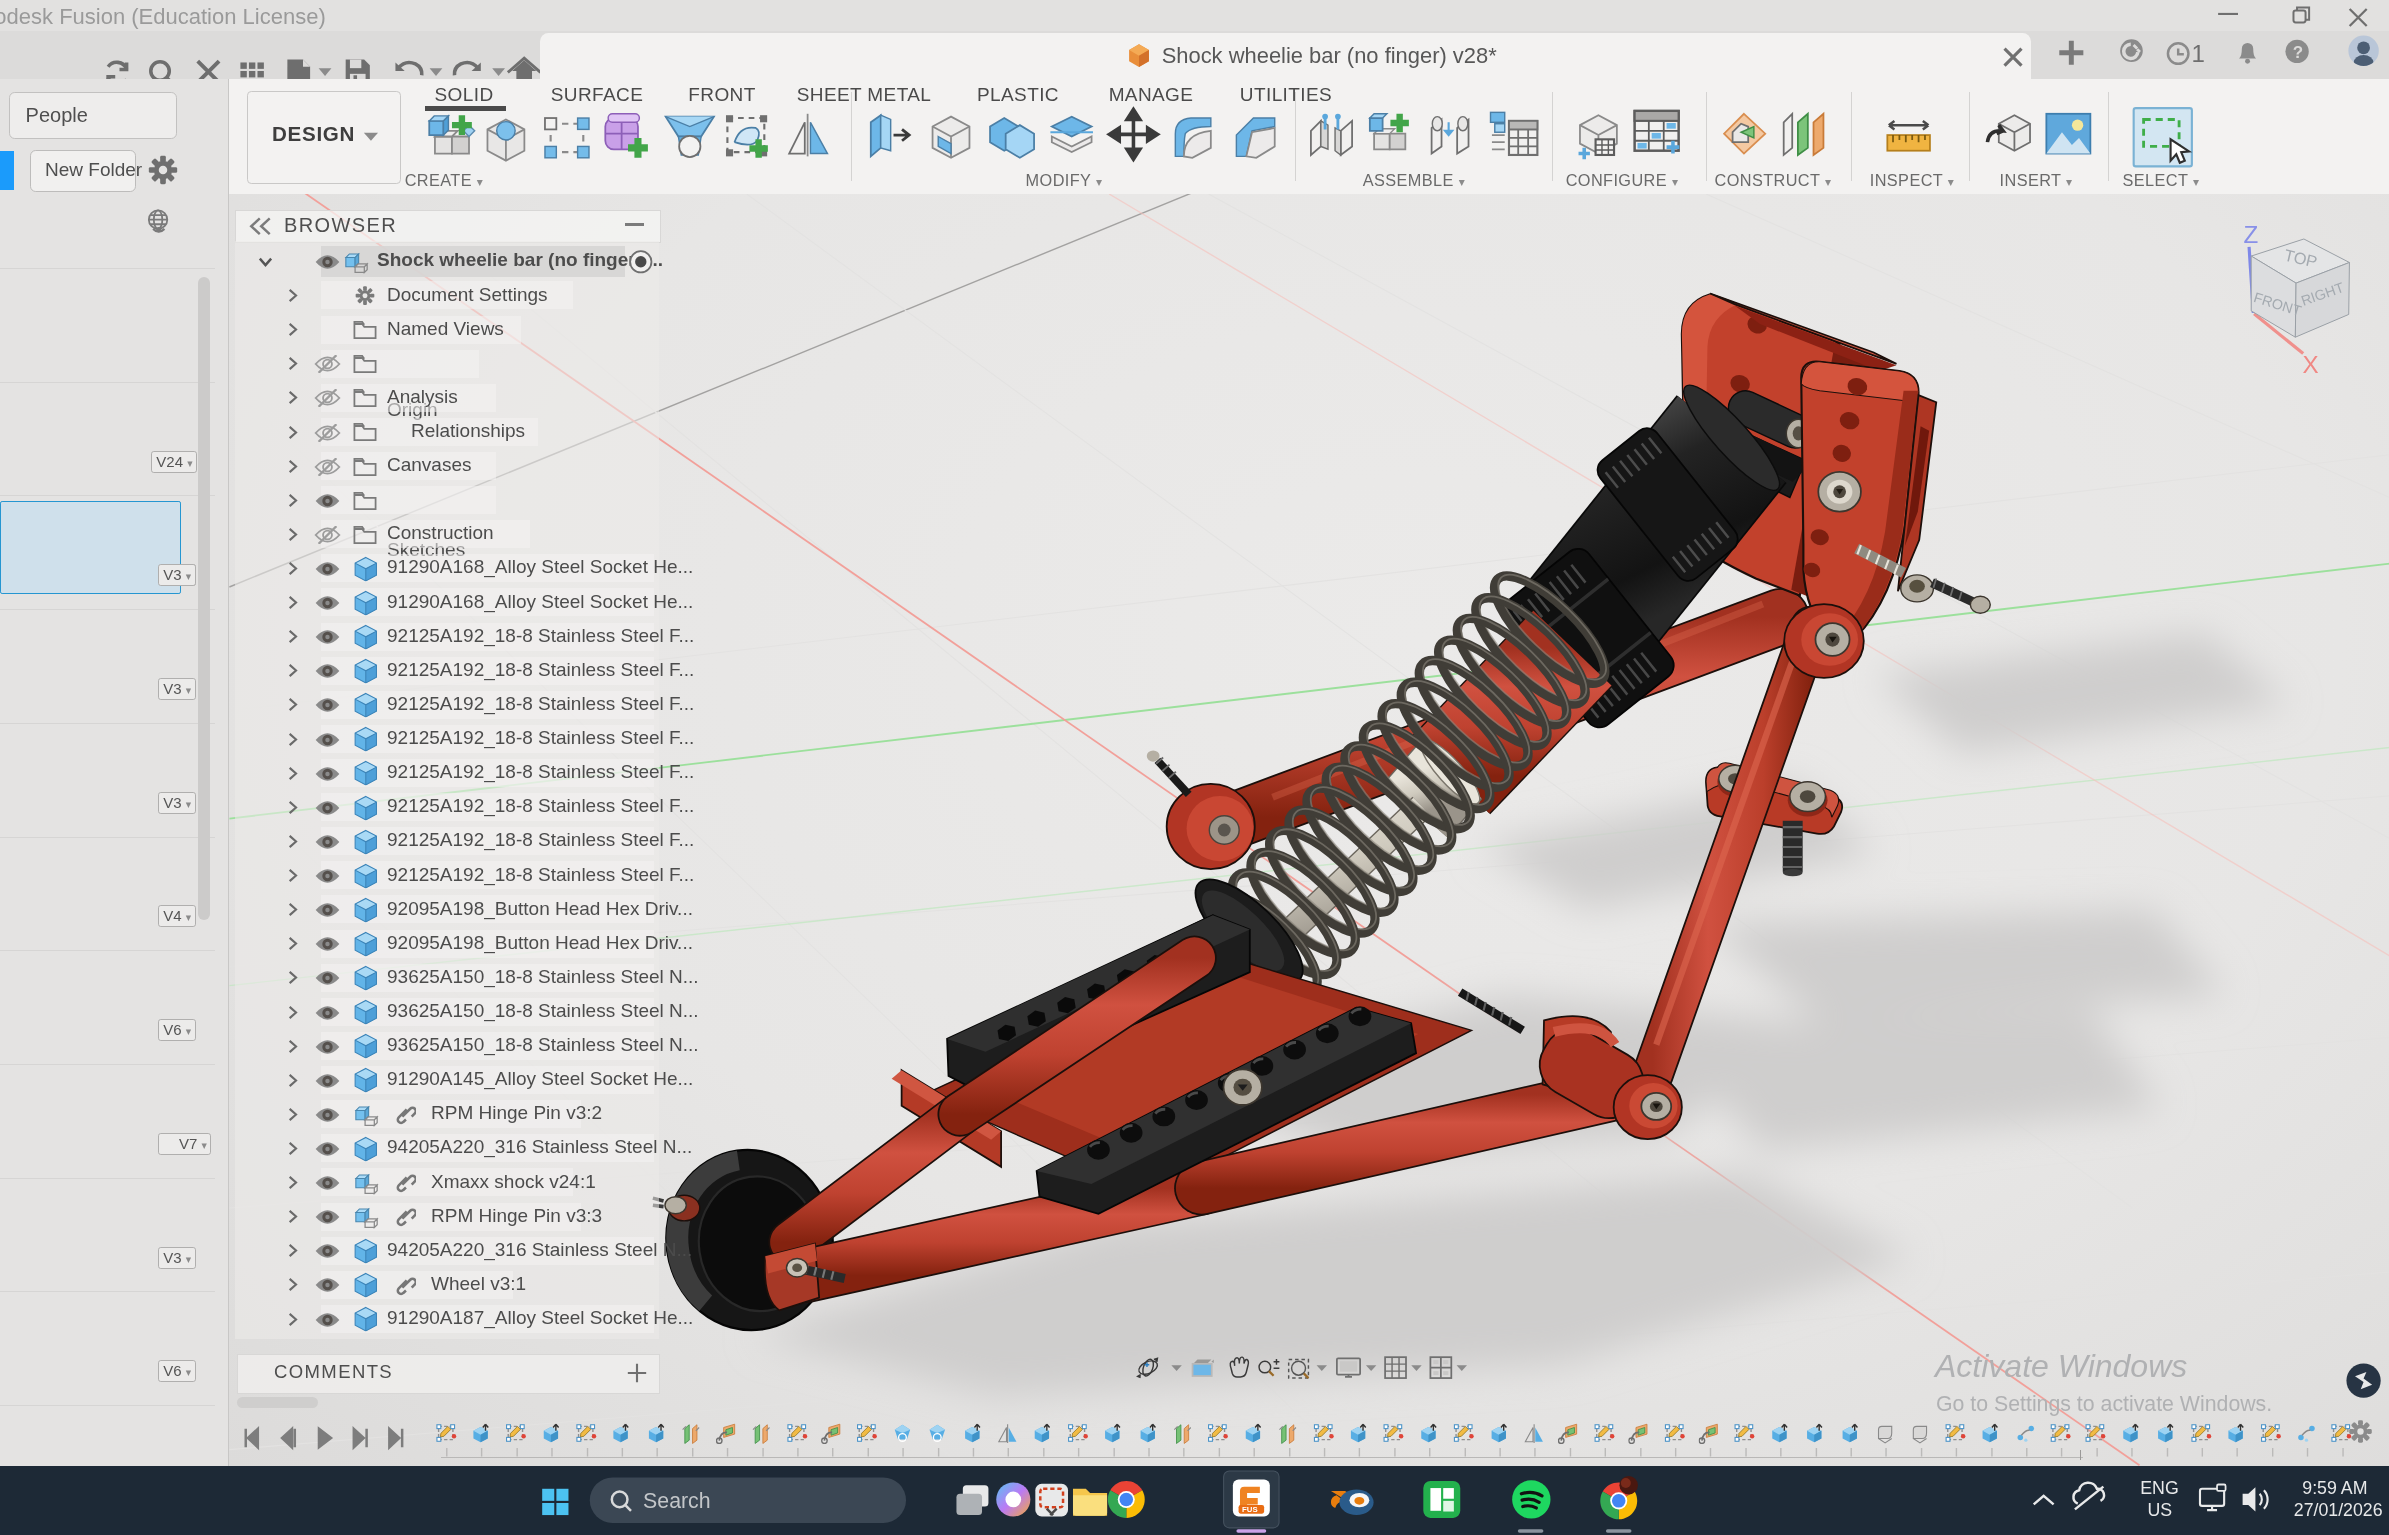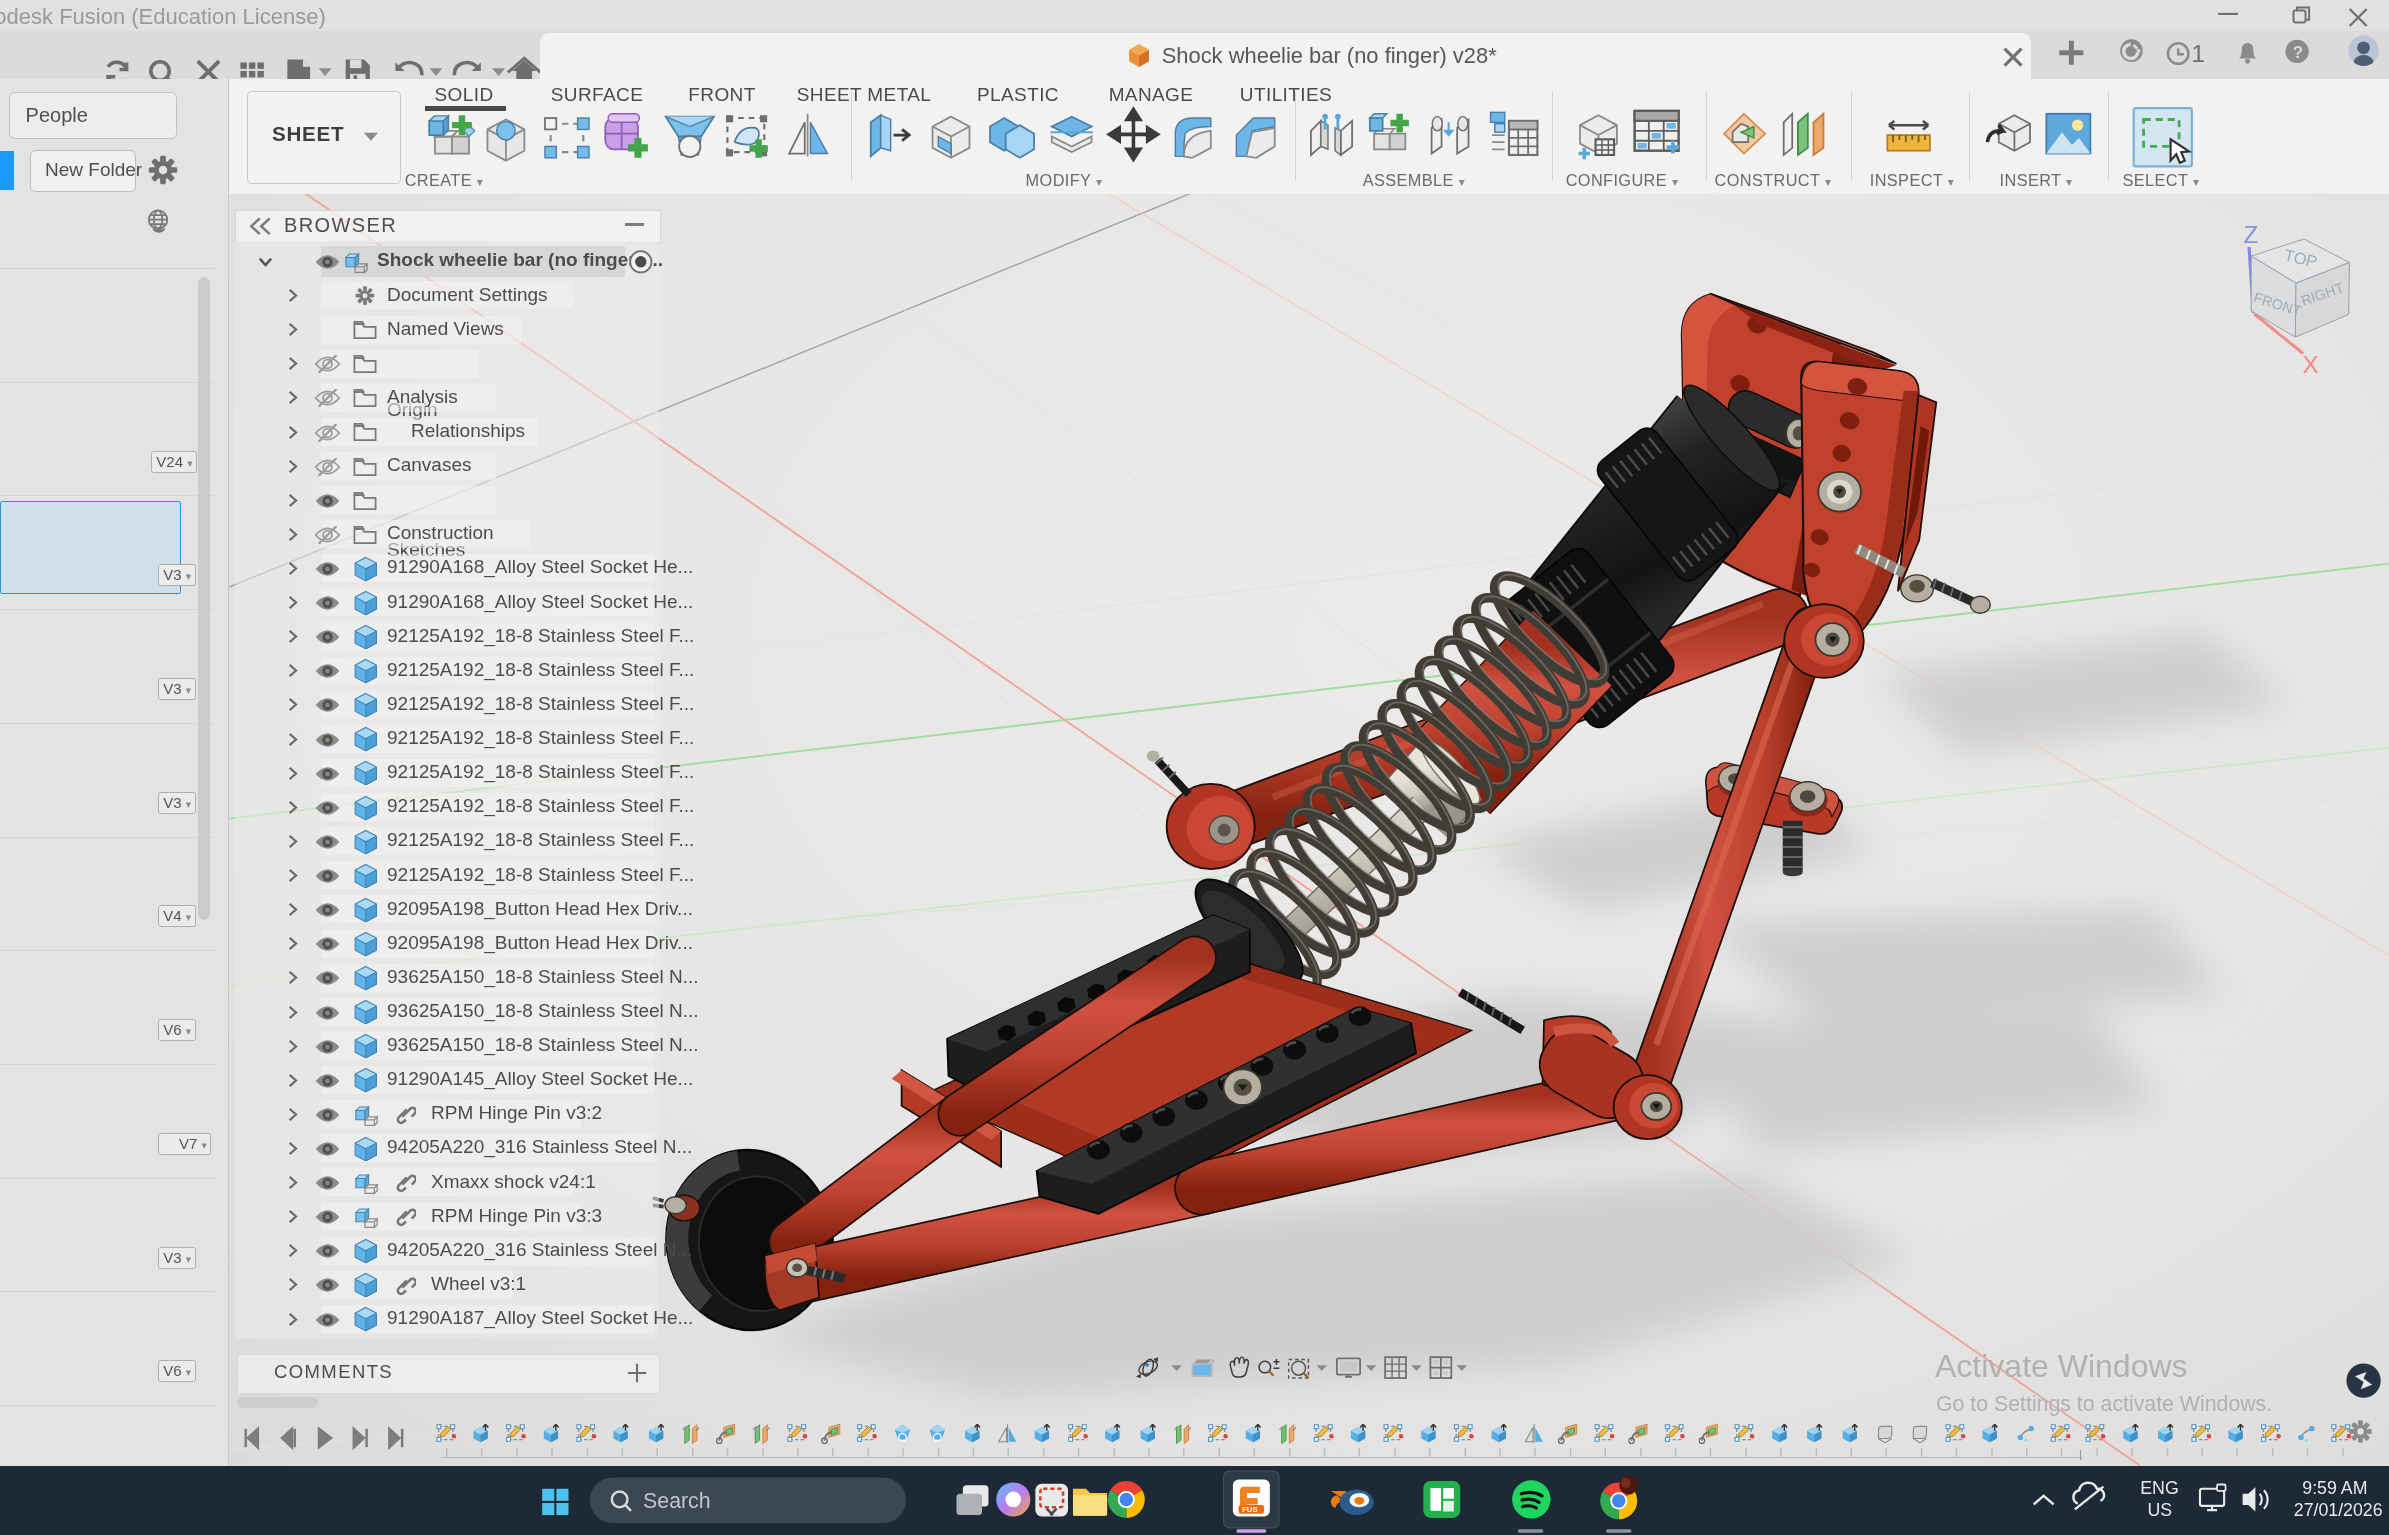--- a/index.html
+++ b/index.html
@@ -119,7 +119,7 @@
   </svg>
 <div id="ribbon" class="abs"></div>
 <div class="abs" style="left:247px;top:91px;width:152px;height:91px;border:0.7px solid #c9c8c7;border-radius:4.3px;"></div>
-<div class="abs" style="left:272px;top:122px;font-size:20.6px;color:#3e3e3e;font-weight:bold;letter-spacing:0.7px;">SHEET</div>
+<div class="abs" style="left:272px;top:122px;font-size:20.6px;color:#3e3e3e;font-weight:bold;letter-spacing:0.7px;">DESIGN</div>
 <svg class="abs" style="left:361px;top:130px" width="21.3" height="14.2" viewBox="0 0 30 20">
     <path d="M4 4 l10 11 10-11 z" fill="#8b8b8b"></path>
   </svg>

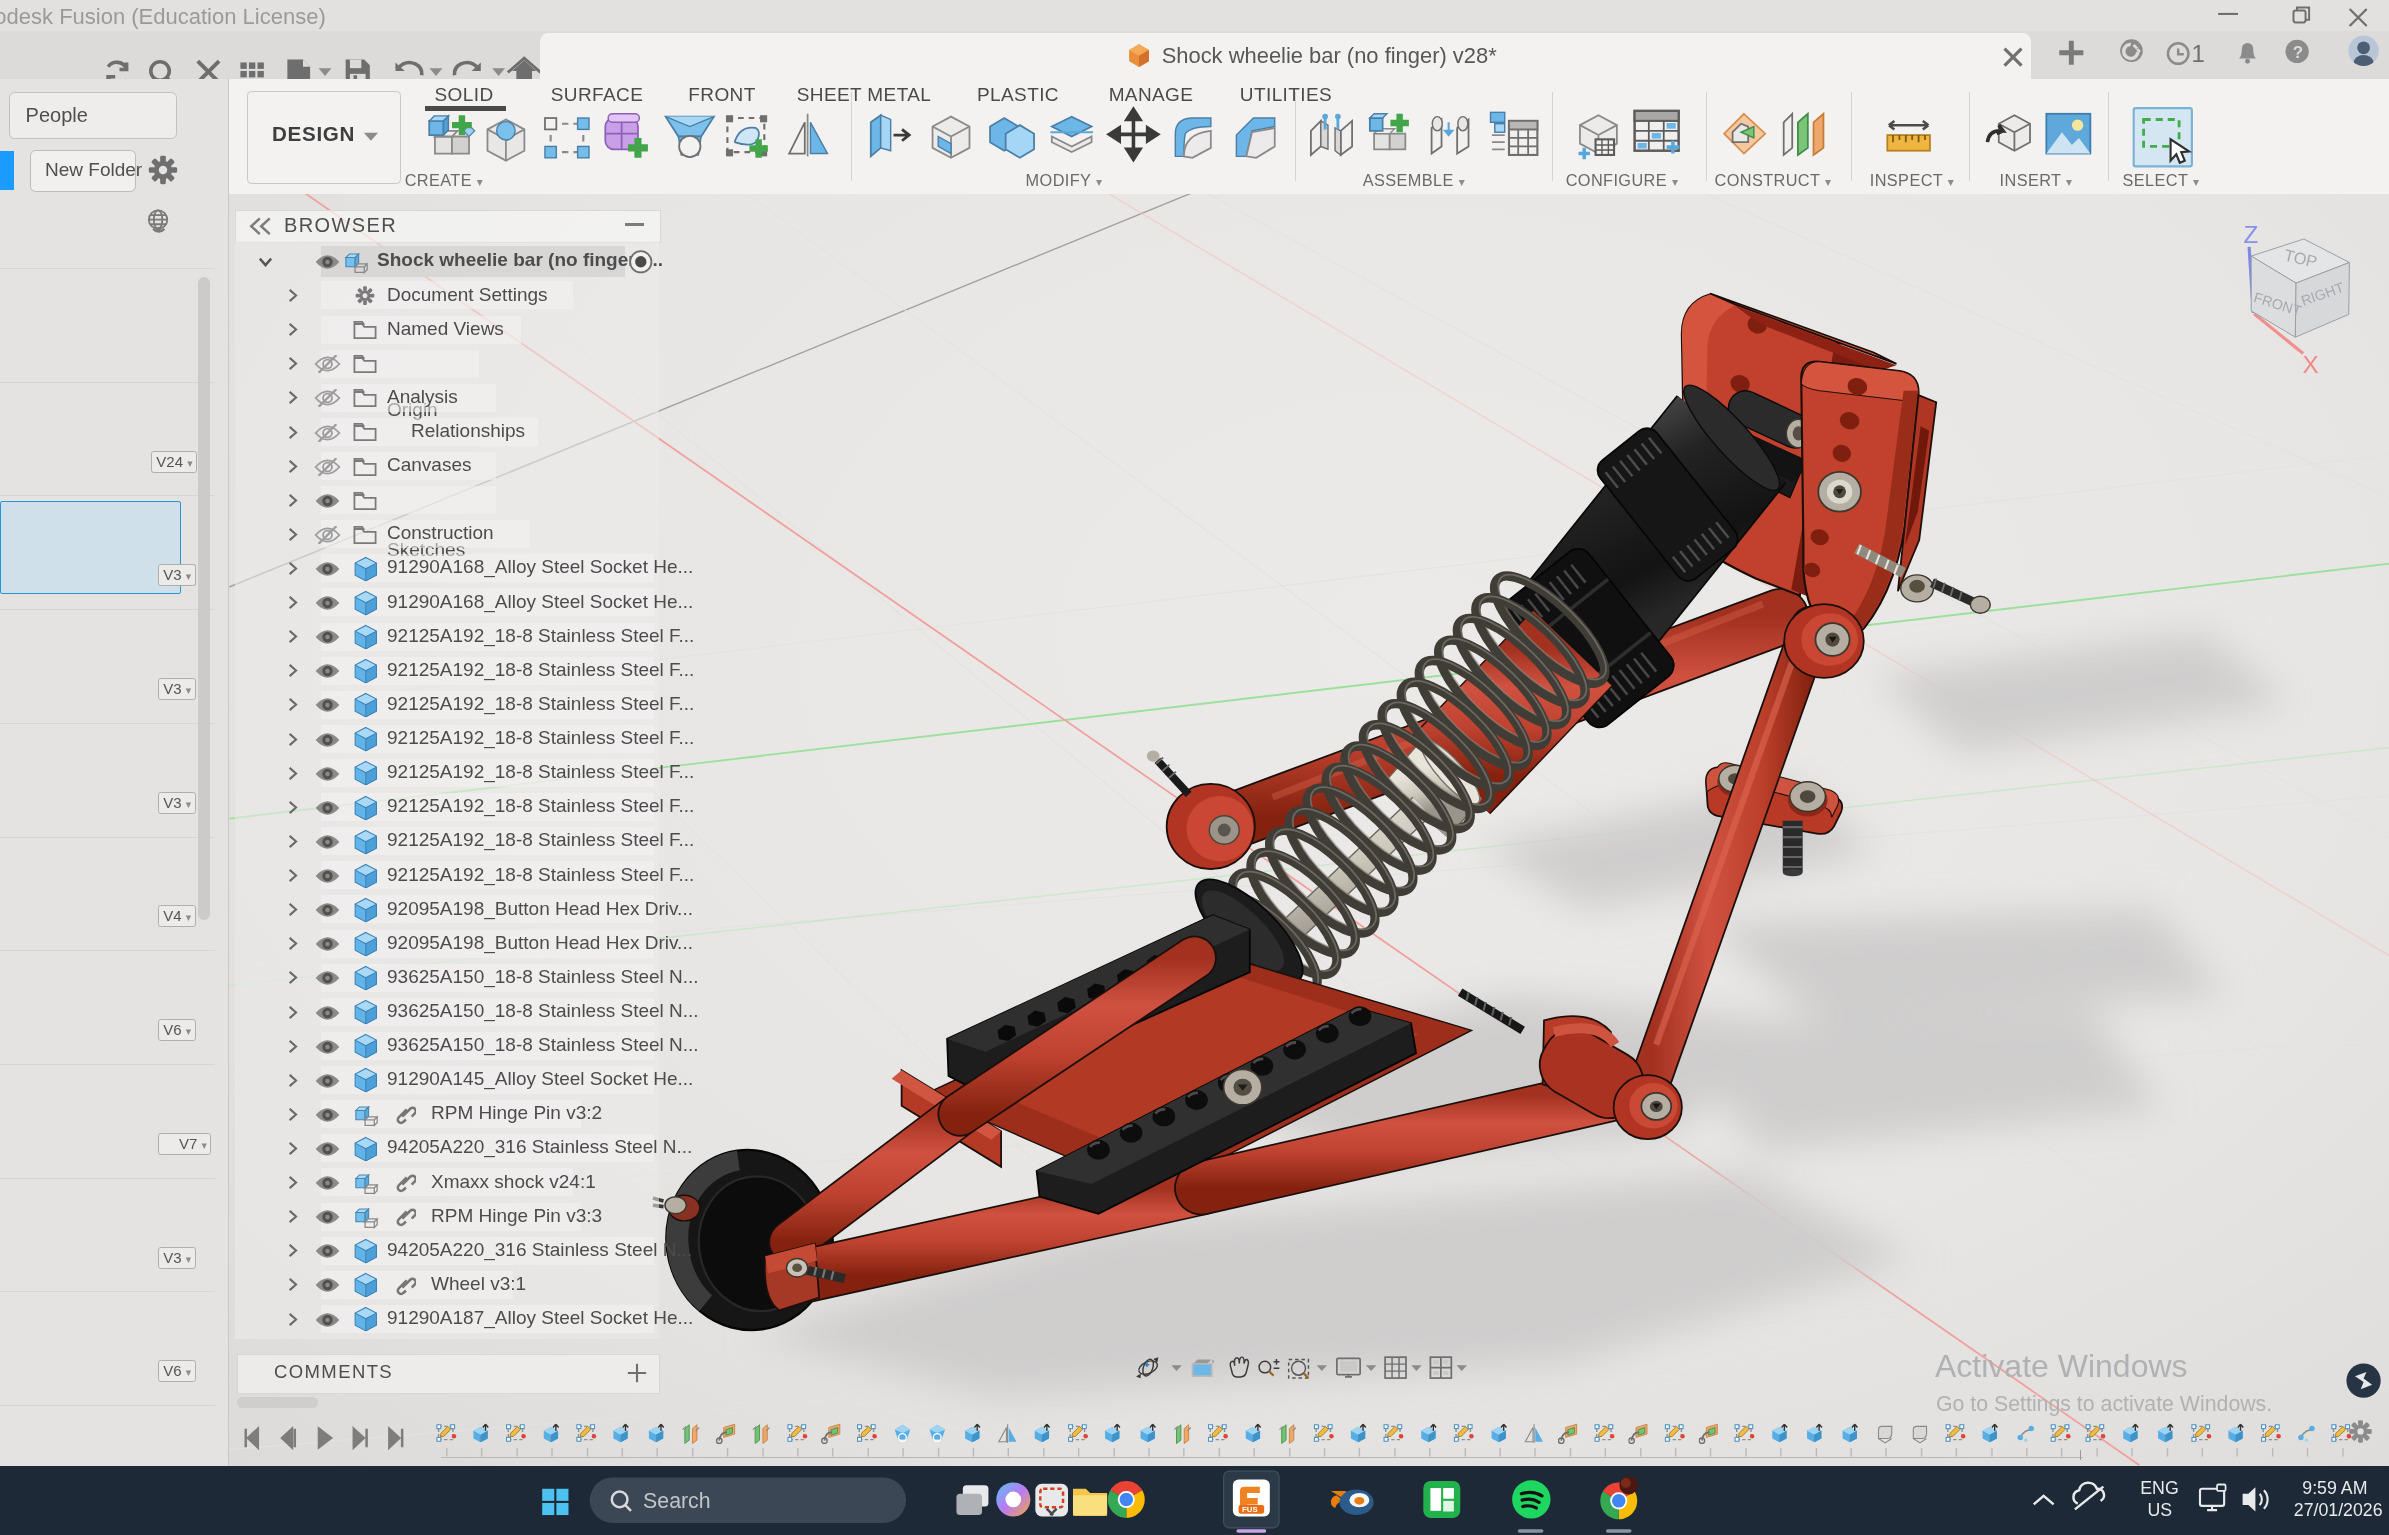--- a/index.html
+++ b/index.html
@@ -1364,7 +1364,7 @@
       <path d="M551 16 l9 10 9 -10 z" fill="#8b8b8b"></path>
     </g>
   </svg>
-<div class="abs" style="left:1935px;top:1348px;font-size:32px;color:#b0b1b3;">Activate Windows</div>
+<div class="abs" style="left:1935px;top:1348px;font-size:32px;color:#b0b1b3;font-style:italic;">Activate Windows</div>
 <div class="abs" style="left:1936px;top:1392px;font-size:21.3px;color:#b0b1b3;">Go to Settings to activate Windows.</div>
 <svg class="abs" style="left:2345px;top:1362px" width="40" height="40" viewBox="0 0 56 56">
     <circle cx="26" cy="26" r="24" fill="#273444"></circle>

